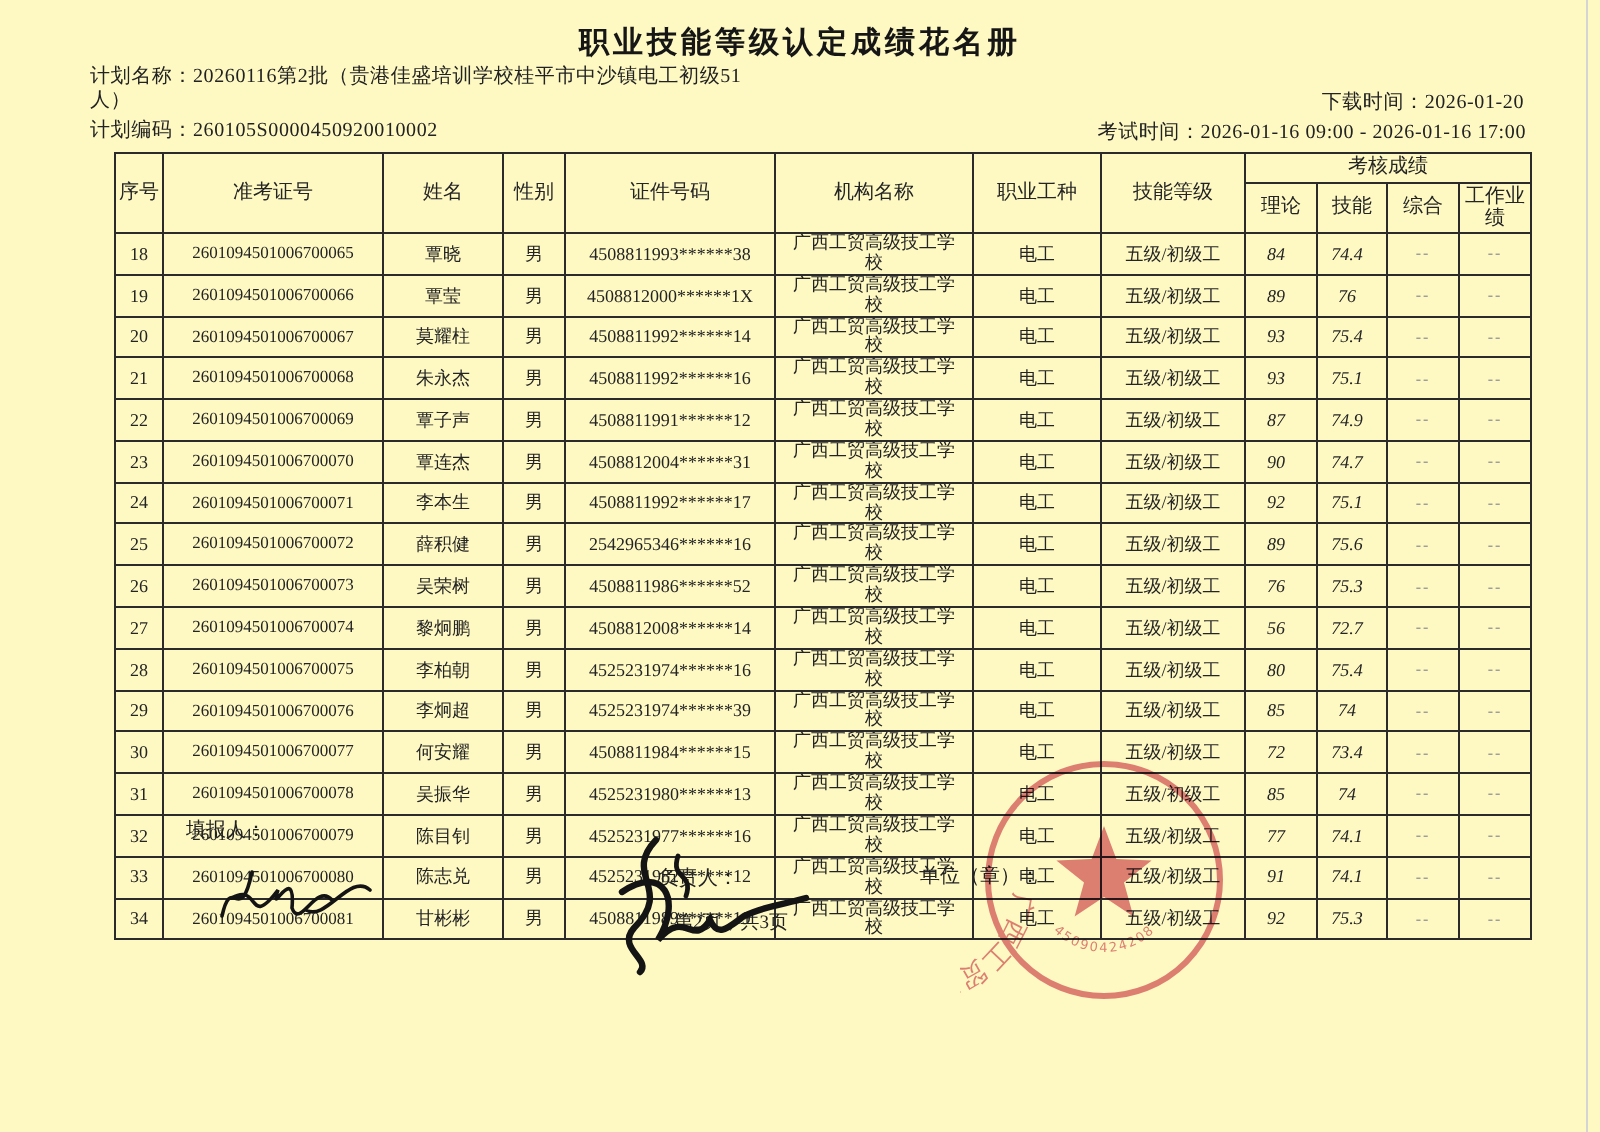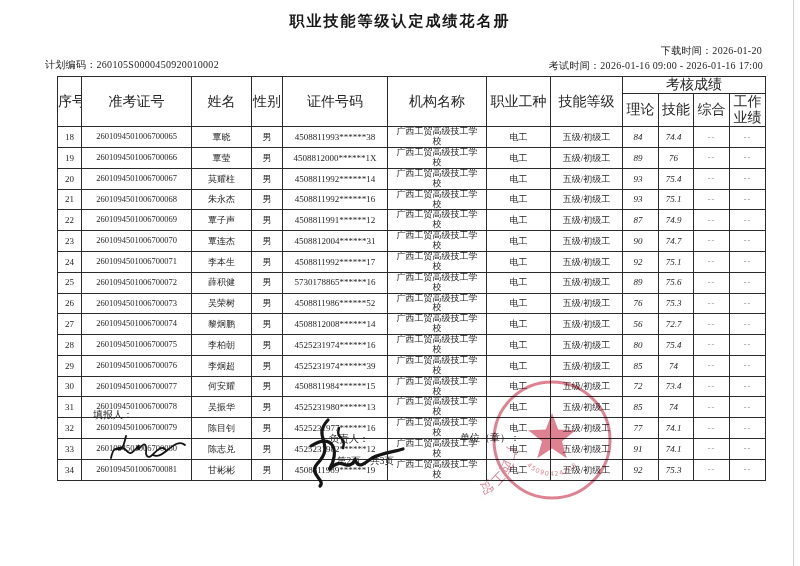--- a/index.html
+++ b/index.html
@@ -4,7 +4,7 @@
 <style>
   html,body{margin:0;padding:0;background:#e9e9e9;}
   .page{
-    position:relative; width:800px; height:566px; background:#ffffff;
+    position:relative; width:800px; height:566px; background:#fef9c3;
     font-family:"Liberation Serif","DejaVu Serif",serif; color:#1f1f1f;
     overflow:hidden;
   }

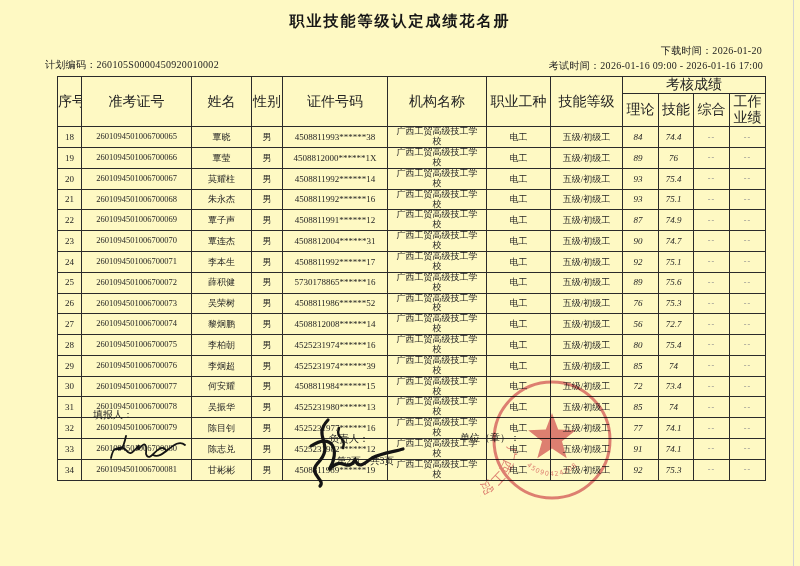--- a/index.html
+++ b/index.html
@@ -54,6 +54,7 @@
 
   <div class="doc-title">职业技能等级认定成绩花名册</div>
 
+  <div class="meta meta-plan-name"><span>计划名称：</span><span>20260116第2批（贵港佳盛培训学校桂平市中沙镇电工初级51</span><br><span>人）</span></div>
 
   <div class="meta meta-plan-code"><span>计划编码：</span><span>260105S0000450920010002</span></div>
 

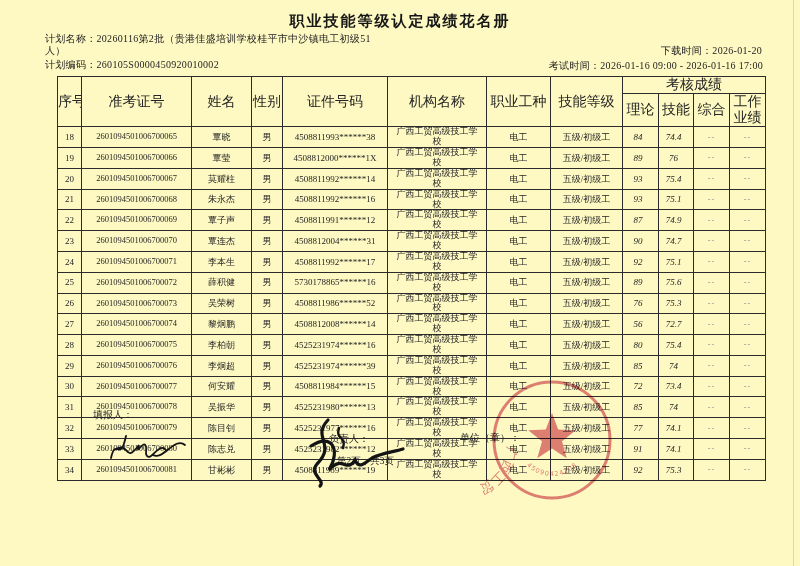--- a/index.html
+++ b/index.html
@@ -29,7 +29,7 @@
   }
   .roster thead tr.h1 th{height:14px;}
   .roster thead tr.h2 th{height:24px;}
-  .roster thead th{font-size:14px;}
+  .roster thead th{font-size:10px;}
   .roster th.wrap{white-space:normal;}
   .roster tbody tr{height:18.2px;margin-top:48px;}
   .roster td.c-ticket{font-size:8.5px;}

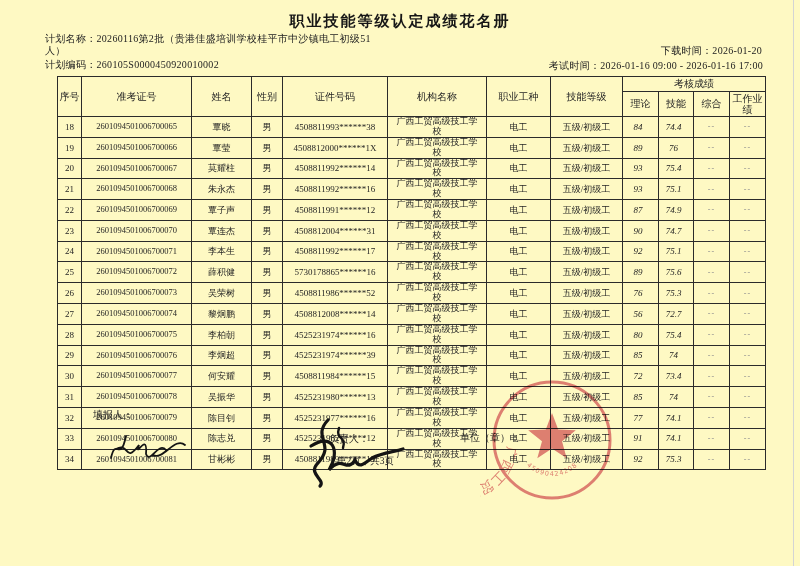--- a/index.html
+++ b/index.html
@@ -199,7 +199,7 @@
           <td class="c-ticket">2601094501006700072</td>
           <td>薛积健</td>
           <td>男</td>
-          <td class="c-id">5730178865******16</td>
+          <td class="c-id">2542965346******16</td>
           <td class="c-org"><span class="org-wrap">广西工贸高级技工学校</span></td>
           <td>电工</td>
           <td>五级/初级工</td>

